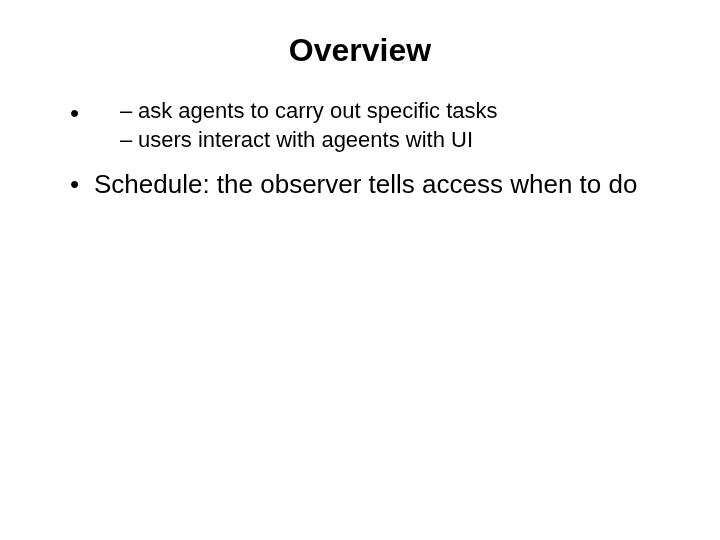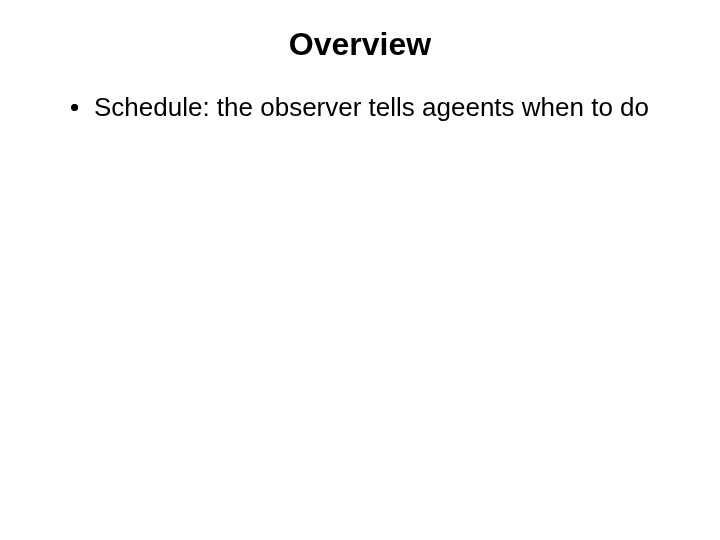--- a/index.html
+++ b/index.html
@@ -20,7 +20,7 @@
       font-size: 32px;
       font-weight: bold;
       margin-bottom: 28px;
-      margin-top: 6px;
+      margin-top: 12px;
     }
     .bullet-list {
       list-style: none;

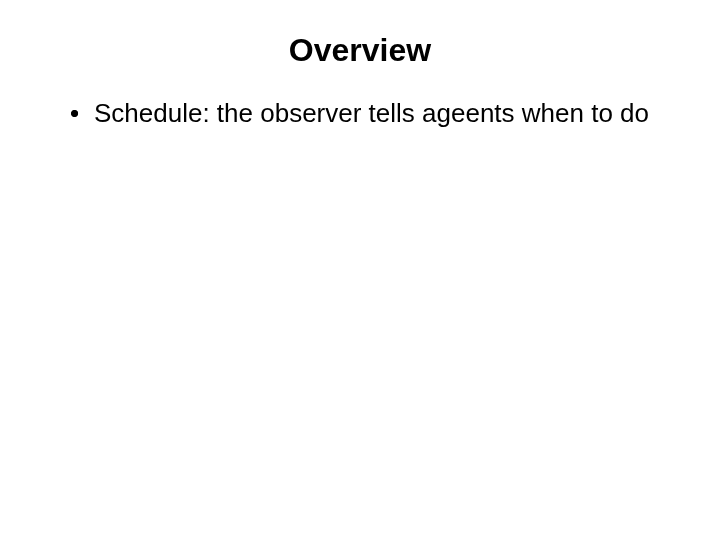--- a/index.html
+++ b/index.html
@@ -68,6 +68,7 @@
 <ul class="bullet-list">
   <li class="bullet-item">
     <ul class="sub-list">
+      <li class="sub-item">ask agents to carry out specific tasks</li>
     </ul>
   </li>
   <li class="bullet-item">

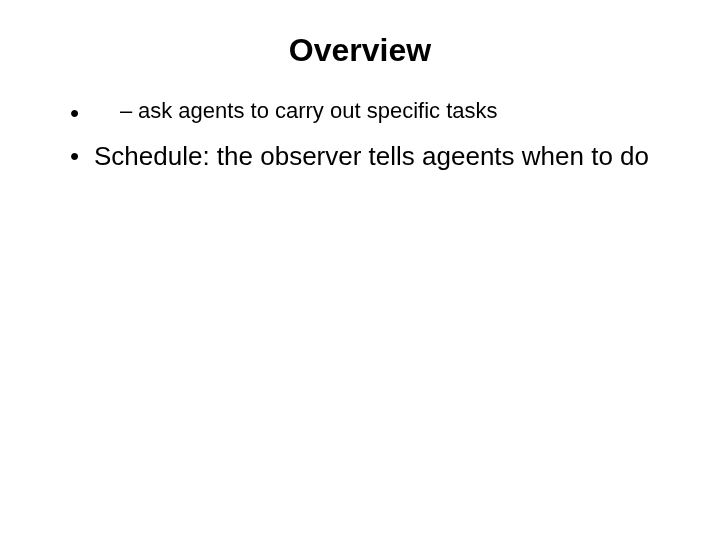--- a/index.html
+++ b/index.html
@@ -69,6 +69,7 @@
   <li class="bullet-item">
     <ul class="sub-list">
       <li class="sub-item">ask agents to carry out specific tasks</li>
+      <li class="sub-item">users interact with ageents with UI</li>
     </ul>
   </li>
   <li class="bullet-item">

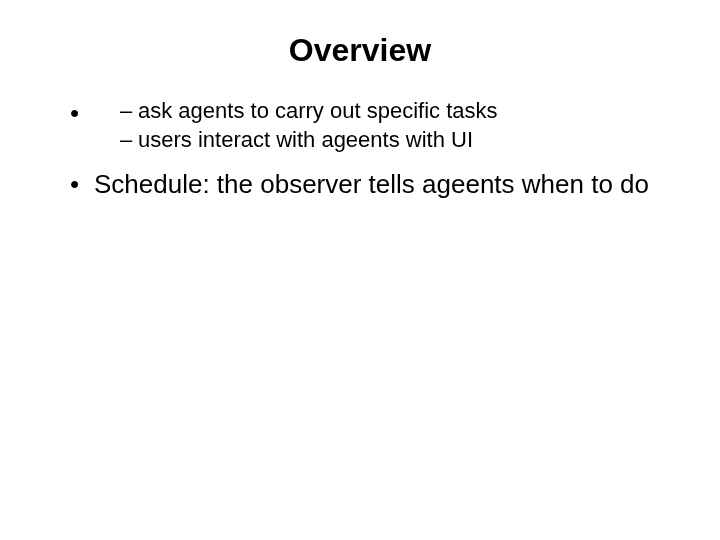--- a/index.html
+++ b/index.html
@@ -73,7 +73,7 @@
     </ul>
   </li>
   <li class="bullet-item">
-    <span>Schedule: the observer tells ageents when to do</span>
+    <span>Schedule: the observer tells access when to do</span>
   </li>
 </ul>
 

